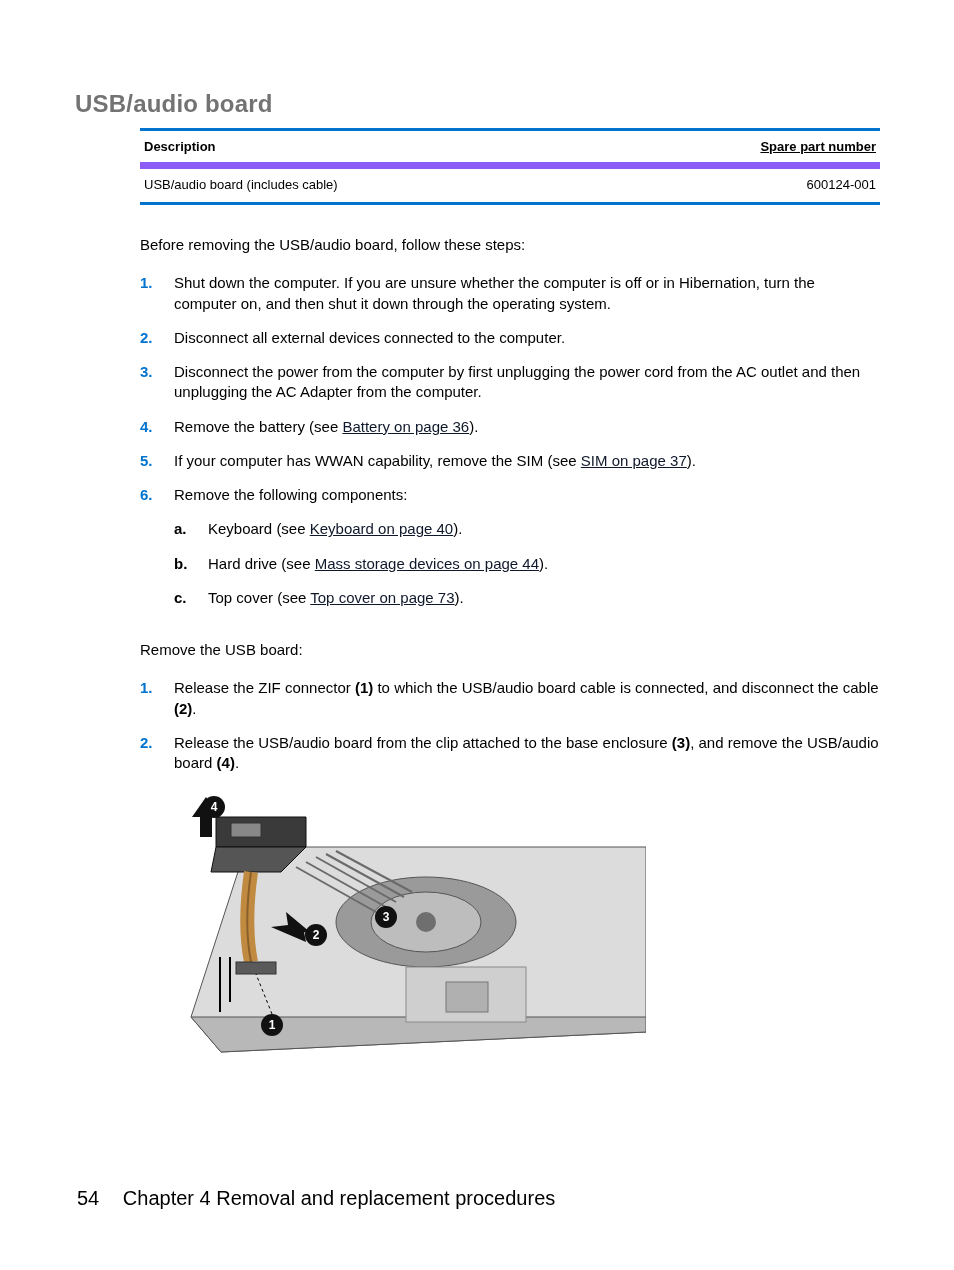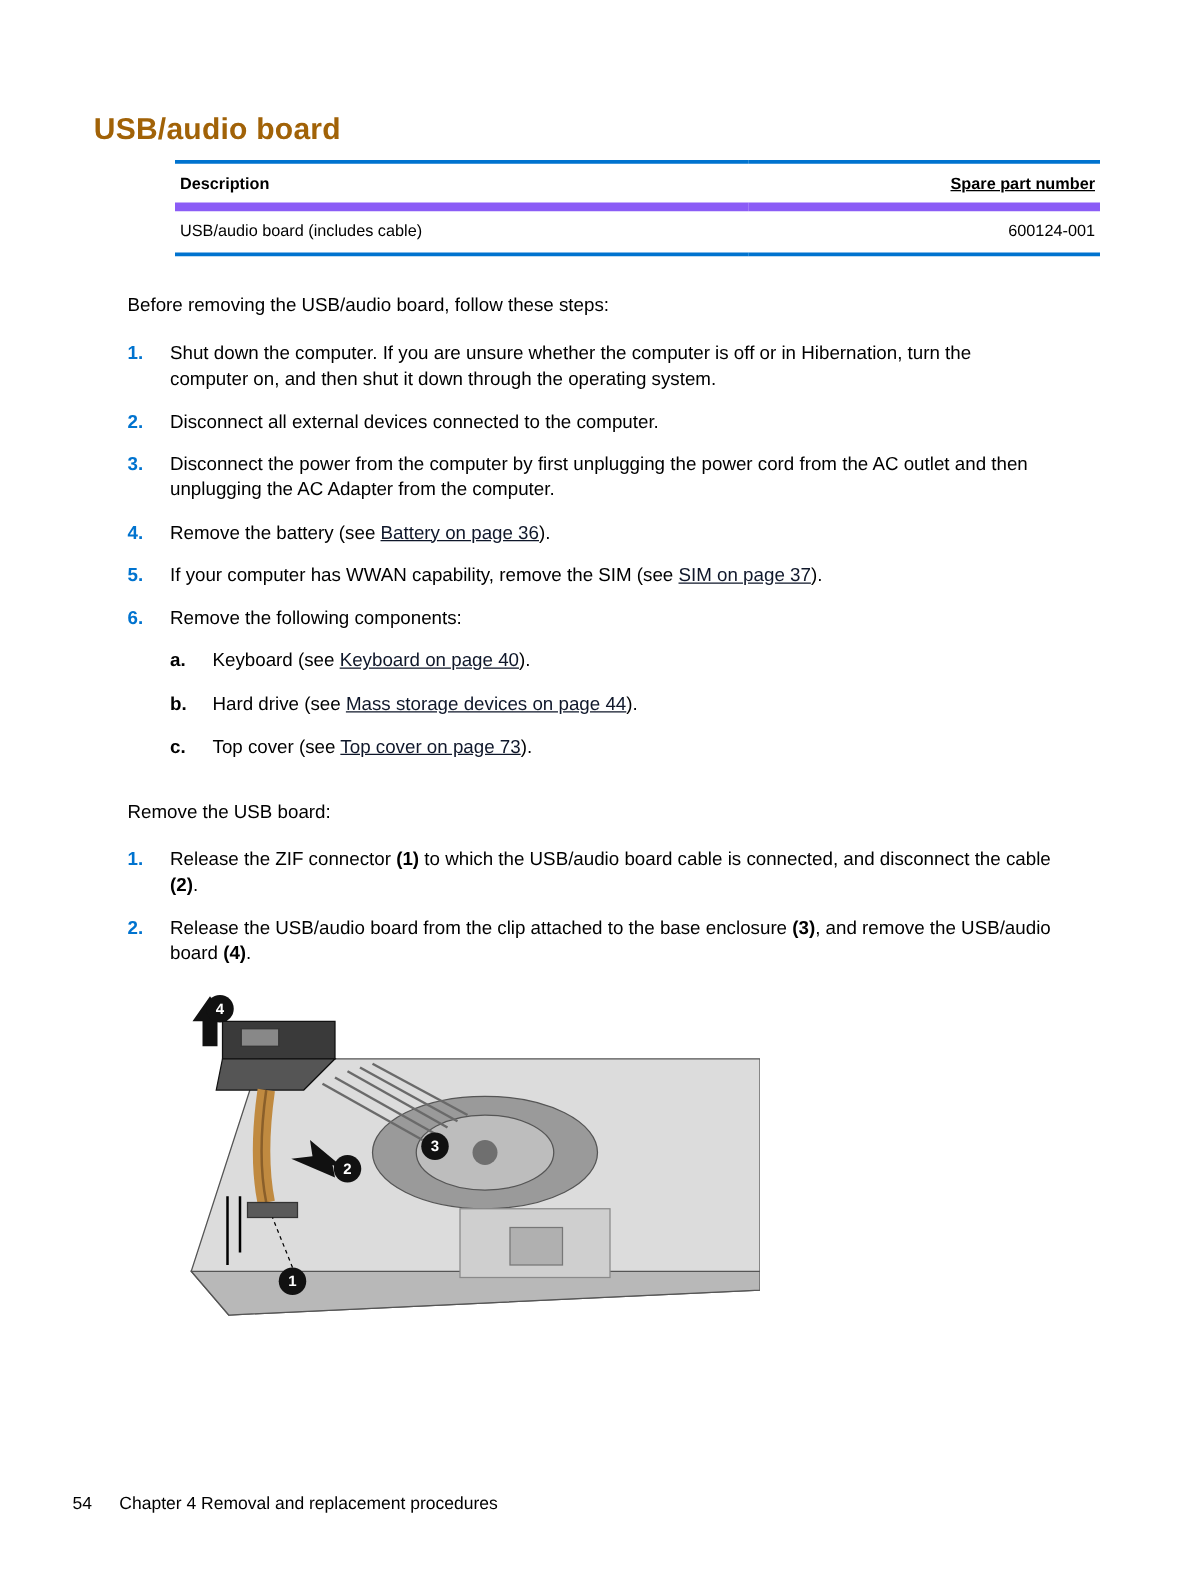--- a/index.html
+++ b/index.html
@@ -20,7 +20,7 @@
     position: relative;
   }
   h1.section-title {
-    color: #a16207;
+    color: #737373;
     font-weight: bold;
     font-size: 24px;
     margin: 0 0 10px 0;

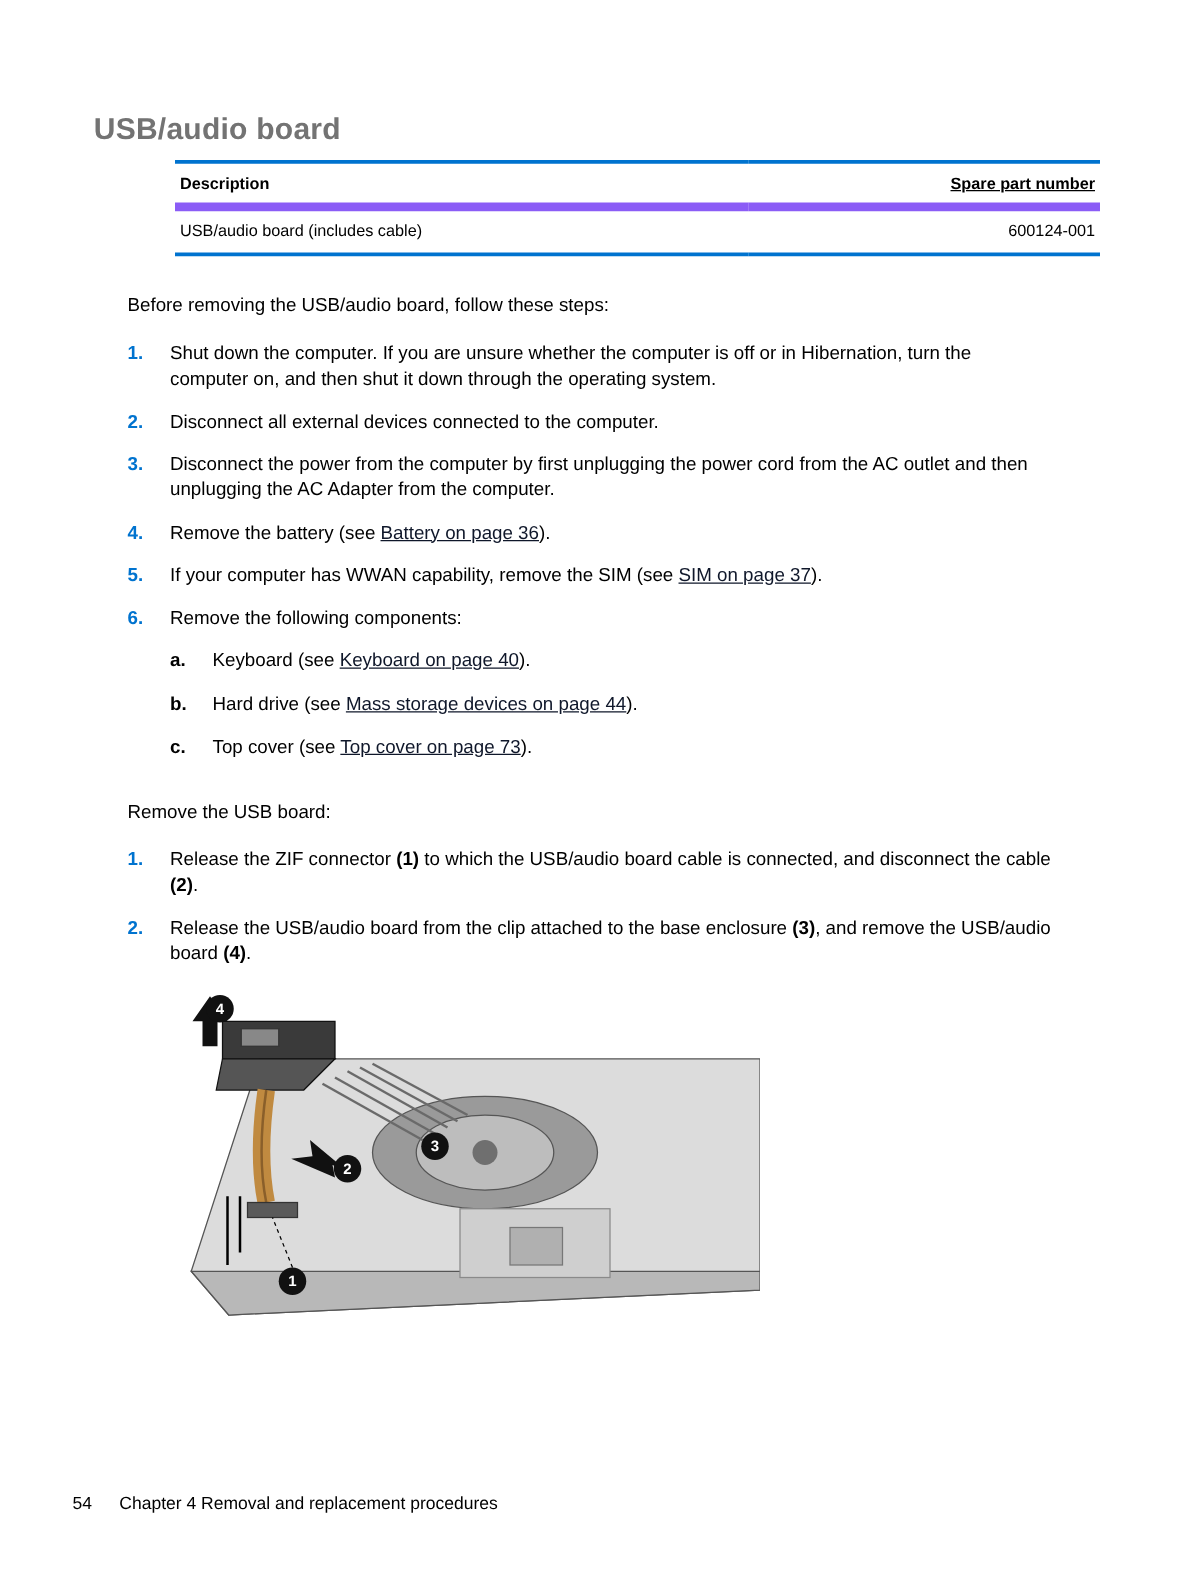--- a/index.html
+++ b/index.html
@@ -52,7 +52,7 @@
     text-align: right;
   }
   .body-block {
-    margin-left: 27px;
+    margin-left: 65px;
     width: 740px;
   }
   p.body-text {

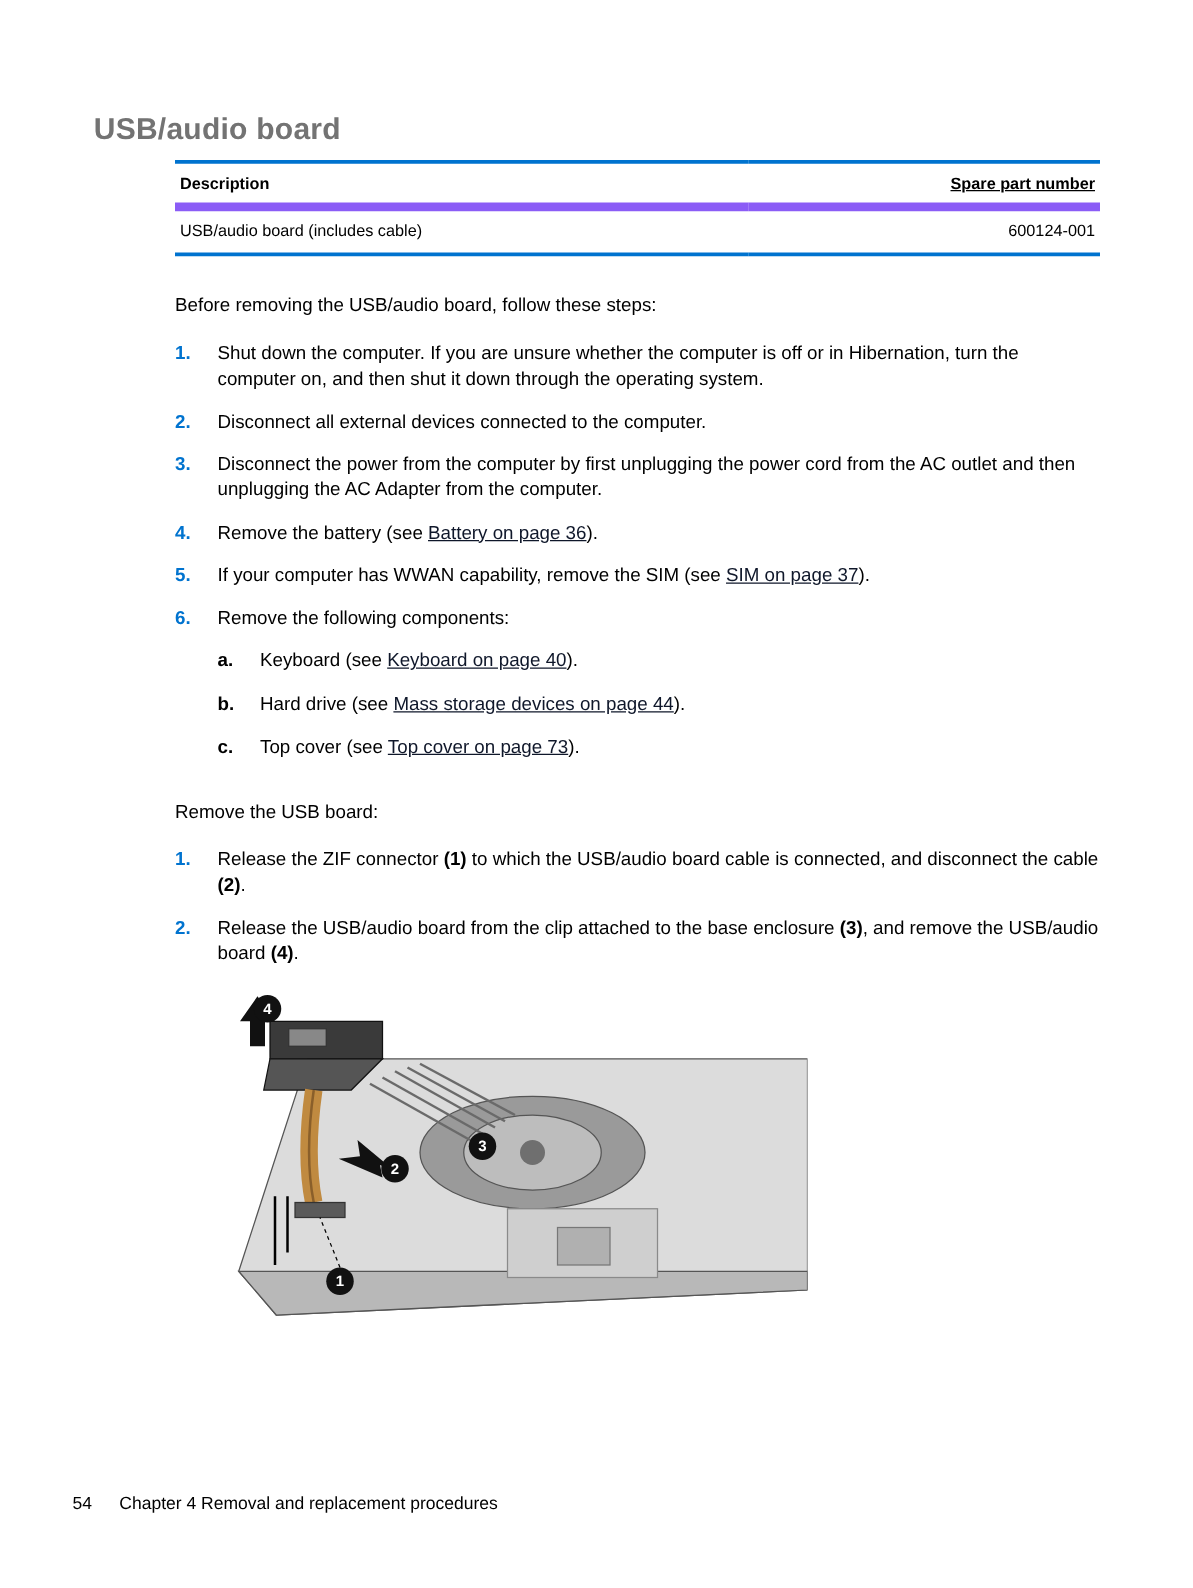--- a/index.html
+++ b/index.html
@@ -112,9 +112,9 @@
   }
   .footer {
     position: absolute;
-    left: 58px;
+    left: 77px;
     bottom: 60px;
-    font-size: 14px;
+    font-size: 20px;
   }
   .footer .pageno {
     margin-right: 18px;

